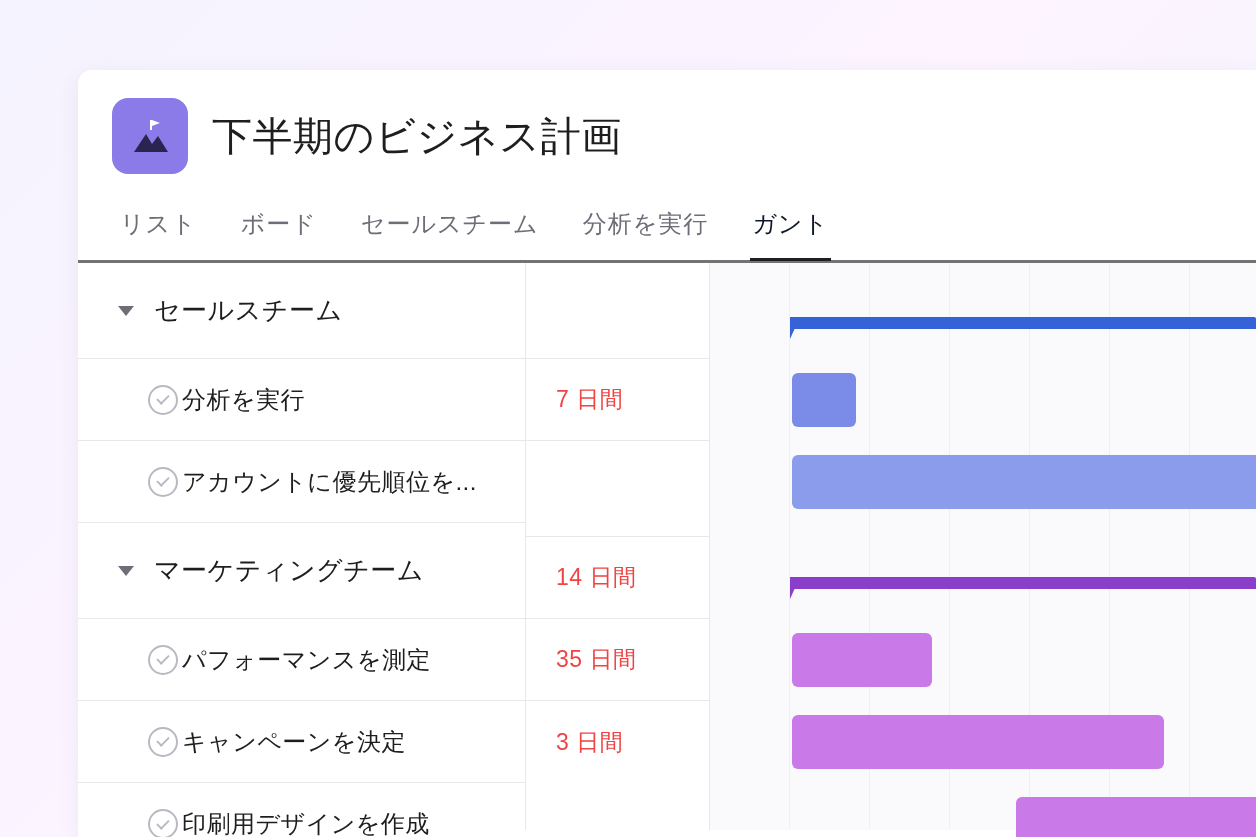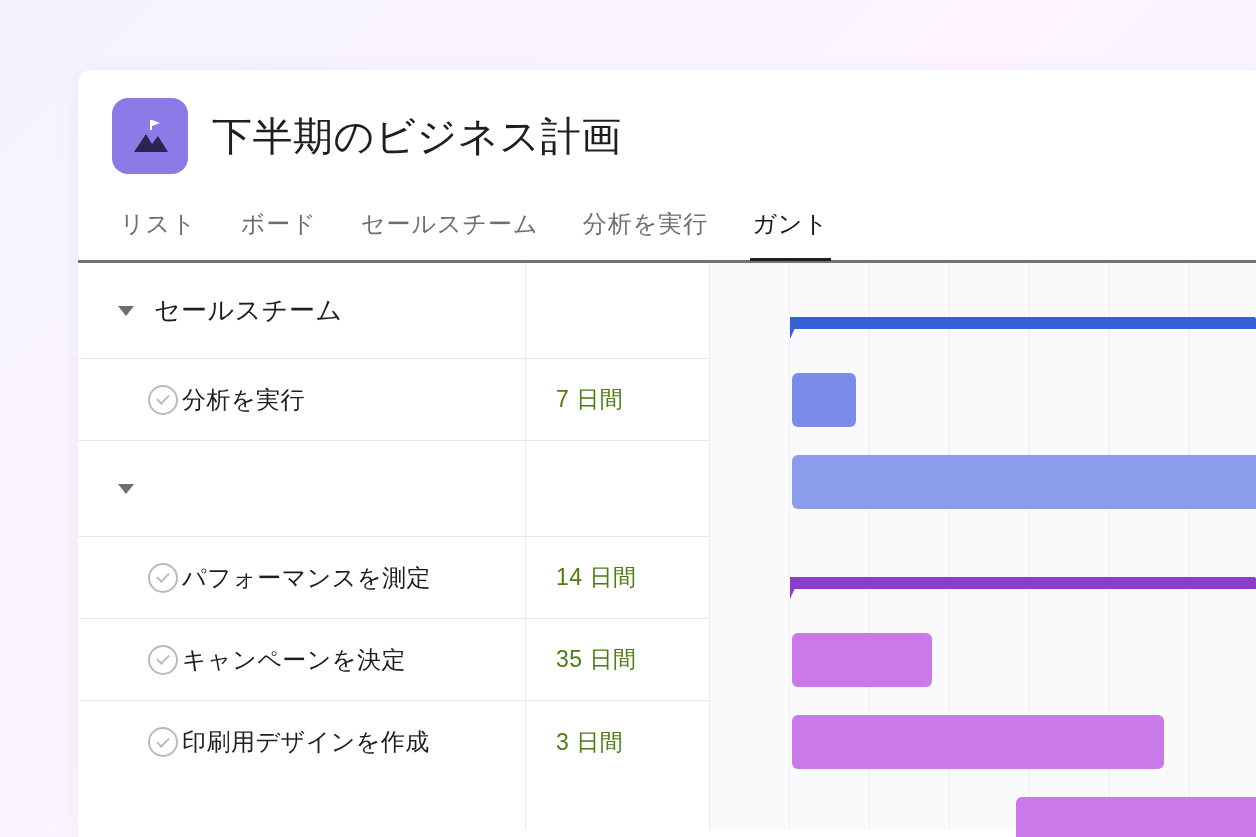--- a/index.html
+++ b/index.html
@@ -144,7 +144,7 @@
   .dur-cell {
     padding-left: 30px;
     font-size: 23px;
-    color: #4d7c0f;
+    color: #ef4444;
     letter-spacing: 0.5px;
   }
   .gantt-rows { position: absolute; inset: 0; }

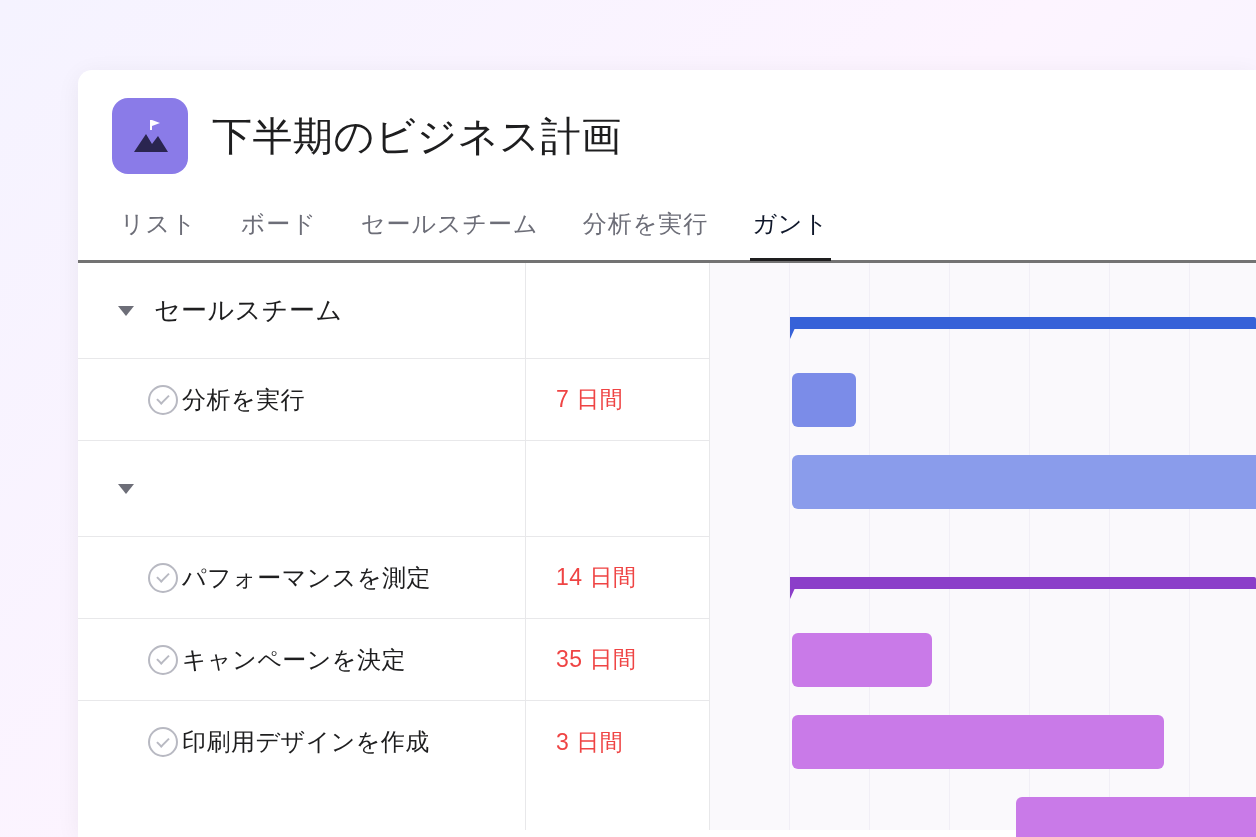--- a/index.html
+++ b/index.html
@@ -213,6 +213,10 @@
         <div class="check-circle"></div>
         <div class="task-name">分析を実行</div>
       </div>
+      <div class="row task-row">
+        <div class="check-circle"></div>
+        <div class="task-name">アカウントに優先順位を...</div>
+      </div>
       <div class="group-row with-border">
         <div class="chevron"></div>
       </div>

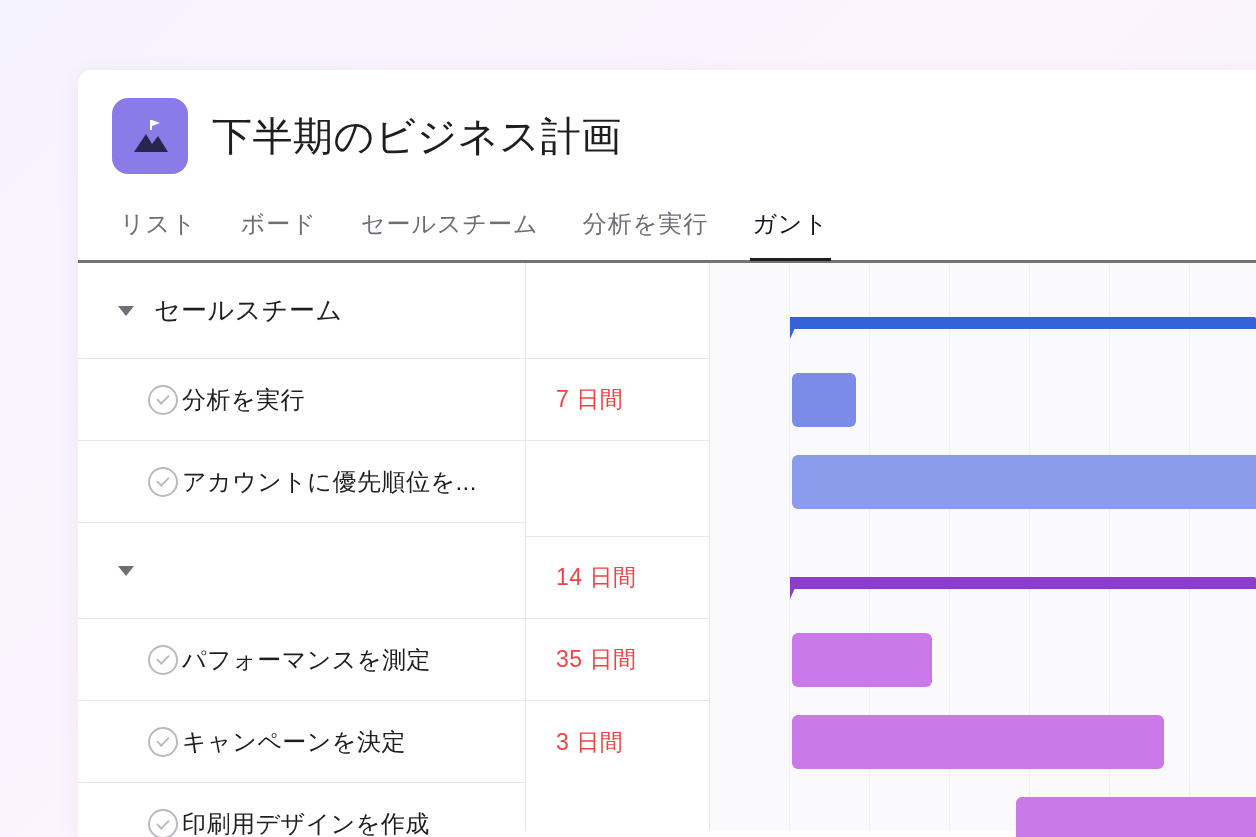--- a/index.html
+++ b/index.html
@@ -219,6 +219,7 @@
       </div>
       <div class="group-row with-border">
         <div class="chevron"></div>
+        <div class="group-label">マーケティングチーム</div>
       </div>
       <div class="row task-row">
         <div class="check-circle"></div>

